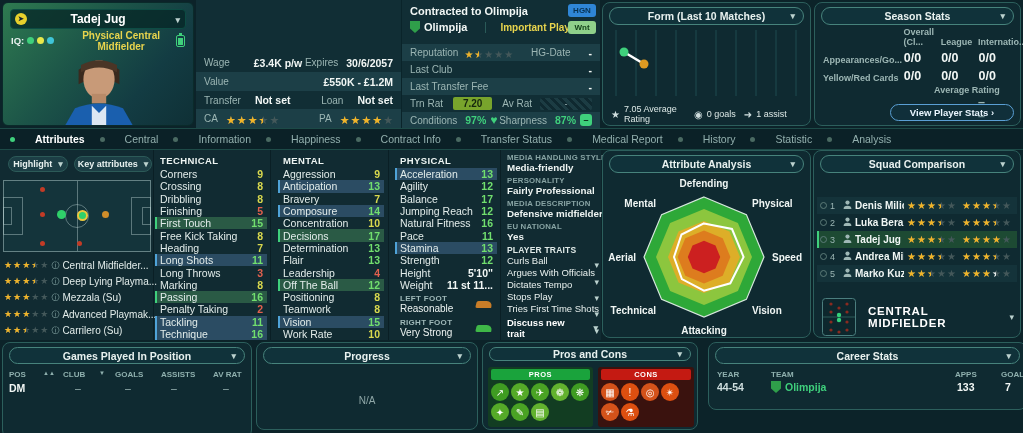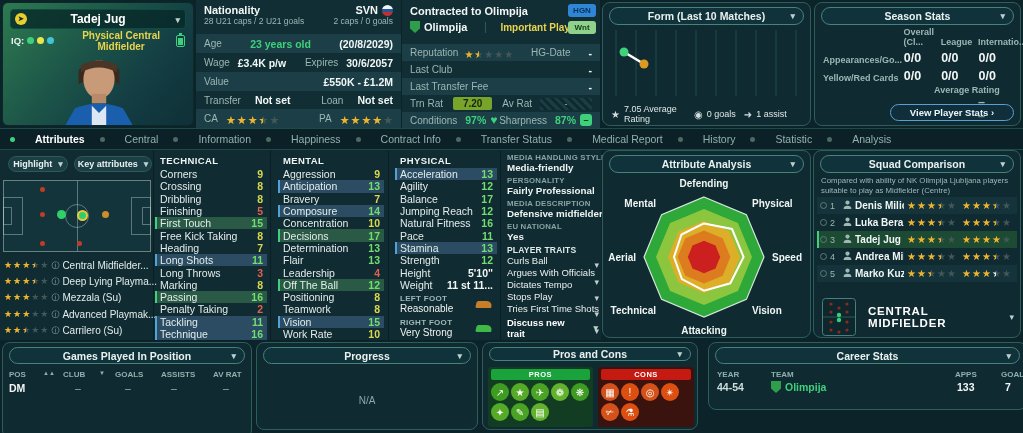--- a/index.html
+++ b/index.html
@@ -168,16 +168,6 @@
   </div>
 
   <div id="nat-panel" class="abs">
-    <div class="irow" style="top:0;height:34px;align-items:flex-start;padding-top:4px;">
-      <div style="flex:1;">
-        <div class="val" style="font-size:11px;">Nationality</div>
-        <div class="lbl" style="font-size:8.5px;">28 U21 caps / 2 U21 goals</div>
-      </div>
-      <div style="text-align:right;">
-        <div class="val" style="font-size:11px;"><span>SVN</span><span class="flagball"></span></div>
-        <div class="lbl" style="font-size:8.5px;">2 caps / 0 goals</div>
-      </div>
-    </div>
     <div class="irow lt" style="top:34px;height:19px;">
       <span class="lbl">Age</span>
       <span style="flex:1;text-align:center;color:#3fd07c;font-weight:700;font-size:10.5px;">23 years old</span>

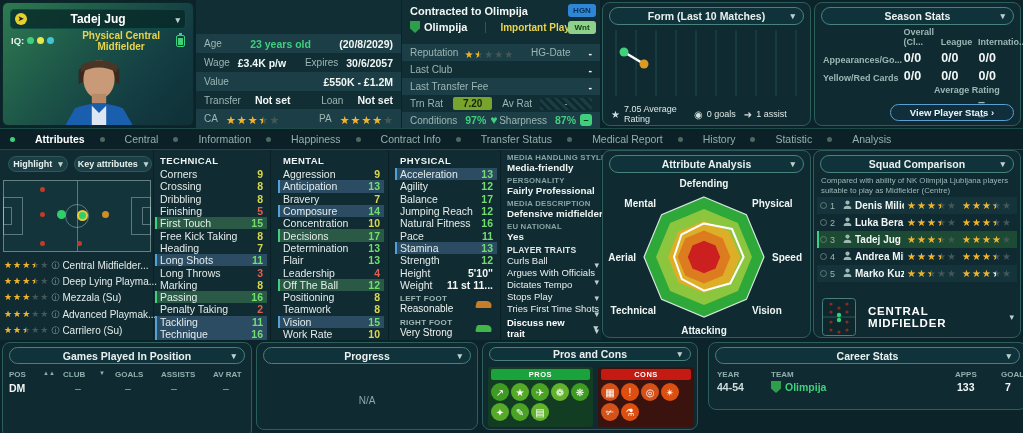--- a/index.html
+++ b/index.html
@@ -168,11 +168,6 @@
   </div>
 
   <div id="nat-panel" class="abs">
-    <div class="irow lt" style="top:34px;height:19px;">
-      <span class="lbl">Age</span>
-      <span style="flex:1;text-align:center;color:#3fd07c;font-weight:700;font-size:10.5px;">23 years old</span>
-      <span class="val">(20/8/2029)</span>
-    </div>
     <div class="irow" style="top:53px;height:19px;">
       <span class="lbl">Wage</span>
       <span class="val" style="margin-left:8px;">£3.4K p/w</span>

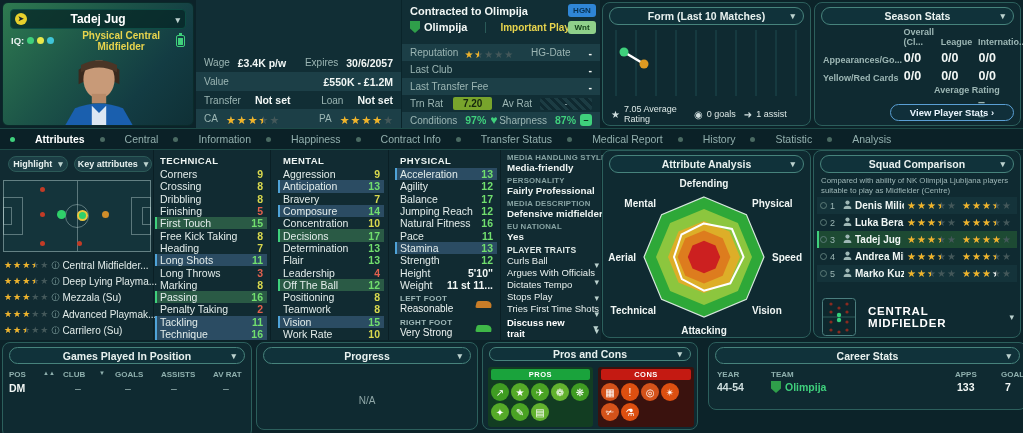--- a/index.html
+++ b/index.html
@@ -170,7 +170,7 @@
   <div id="nat-panel" class="abs">
     <div class="irow" style="top:53px;height:19px;">
       <span class="lbl">Wage</span>
-      <span class="val" style="margin-left:8px;">£3.4K p/w</span>
+      <span class="val" style="margin-left:24px;">£3.4K p/w</span>
       <span class="lbl" style="margin-left:auto;">Expires</span>
       <span class="val" style="margin-left:8px;">30/6/2057</span>
     </div>

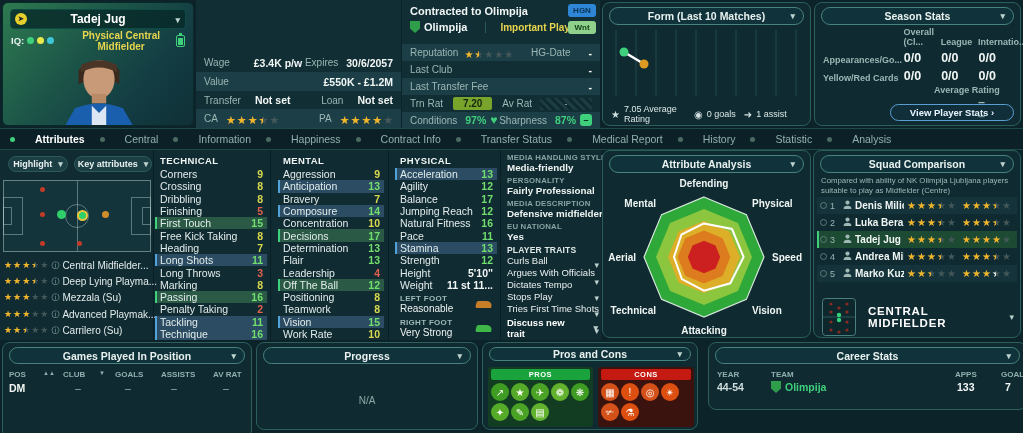--- a/index.html
+++ b/index.html
@@ -679,7 +679,6 @@
       <span>Squad Comparison</span>
       <span class="chev">▾</span>
     </div>
-    <div id="squad-sub">Compared with ability of NK Olimpija Ljubljana players suitable to play as Midfielder (Centre)</div>
     <div id="squad-rows">
         <div class="qrow">
           <span class="radio"></span>

